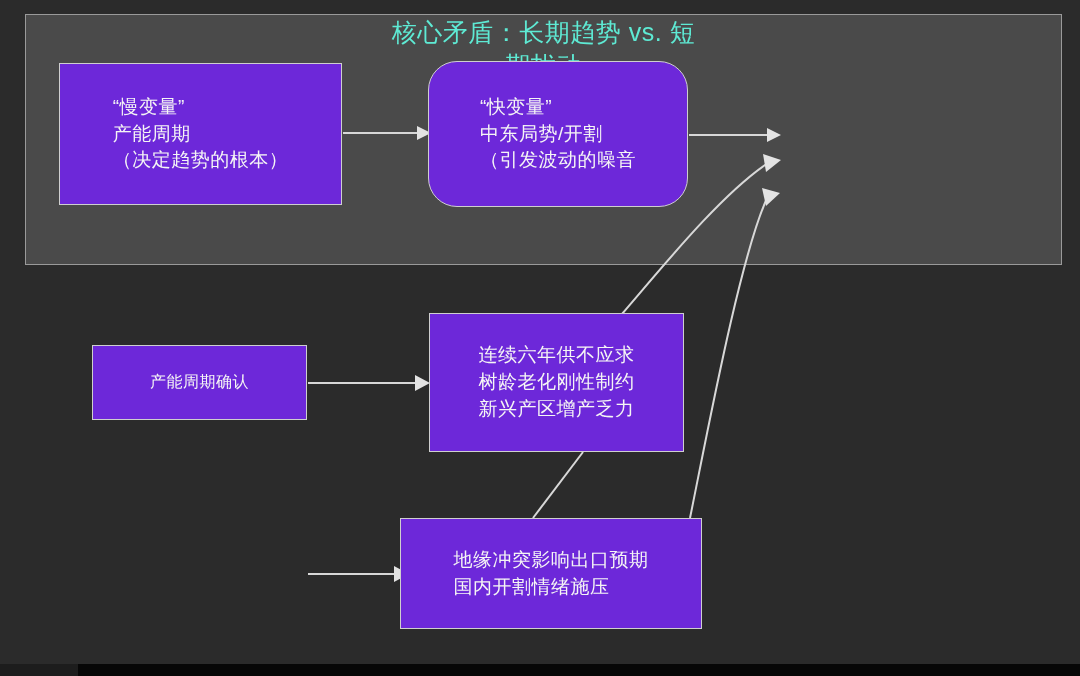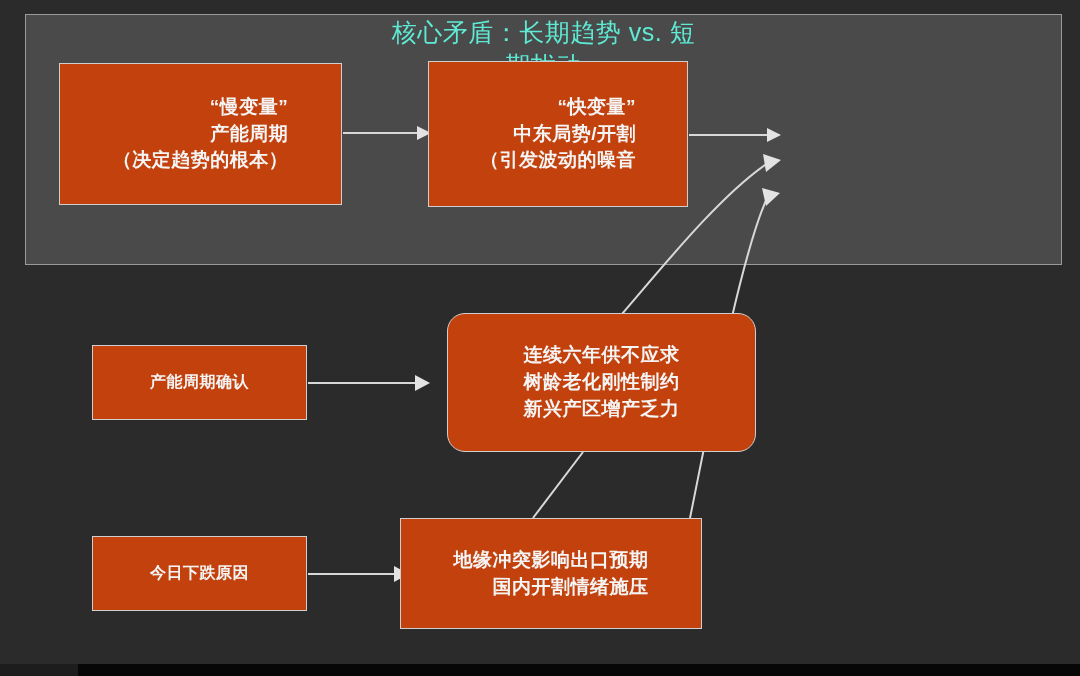--- a/index.html
+++ b/index.html
@@ -46,16 +46,15 @@
   
   .node {
     position: absolute;
-    background: #c2410c;
+    background: #6d28d9;
     border: 1px solid #cfcfcf;
     box-sizing: border-box;
     color: #f5f5f5;
     display: flex;
     align-items: center;
     justify-content: center;
-    text-align: right;
+    text-align: left;
     overflow: hidden;
-    font-weight: bold;
   }
   .node .node-text {
     white-space: pre-line;

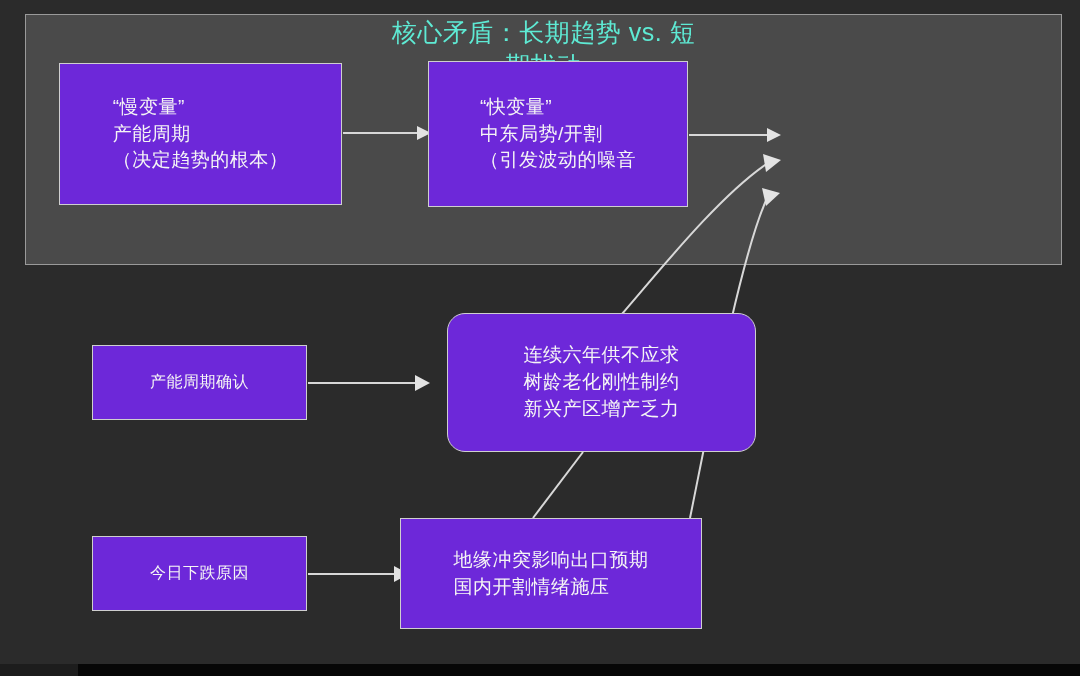--- a/index.html
+++ b/index.html
@@ -66,7 +66,7 @@
 
   
   #node-slow      { left: 59px;  top: 63px;  width: 283px; height: 142px; }
-  #node-fast      { left: 428px; top: 61px;  width: 260px; height: 146px; }
+  #node-fast      { left: 428px; top: 61px;  width: 260px; height: 146px; border-radius: 29px; }
   #node-price     { left: 778px; top: 72px;  width: 256px; height: 143px; }
   #node-supply    { left: 447px; top: 313px; width: 309px; height: 139px; border-radius: 18px; }
   #node-capacity  { left: 92px;  top: 345px; width: 215px; height: 75px;  }

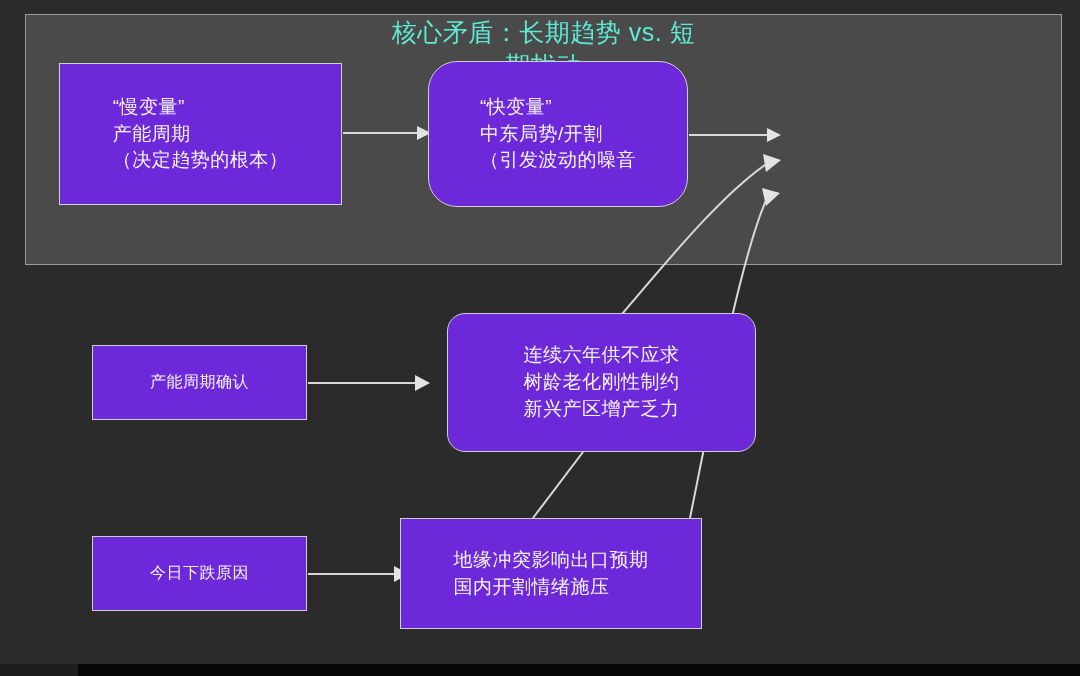--- a/index.html
+++ b/index.html
@@ -68,7 +68,7 @@
   #node-slow      { left: 59px;  top: 63px;  width: 283px; height: 142px; }
   #node-fast      { left: 428px; top: 61px;  width: 260px; height: 146px; border-radius: 29px; }
   #node-price     { left: 778px; top: 72px;  width: 256px; height: 143px; }
-  #node-supply    { left: 447px; top: 313px; width: 309px; height: 139px; border-radius: 18px; }
+  #node-supply    { left: 429px; top: 313px; width: 255px; height: 139px; }
   #node-capacity  { left: 92px;  top: 345px; width: 215px; height: 75px;  }
   #node-today     { left: 92px;  top: 536px; width: 215px; height: 75px;  }
   #node-geo       { left: 400px; top: 518px; width: 302px; height: 111px; }

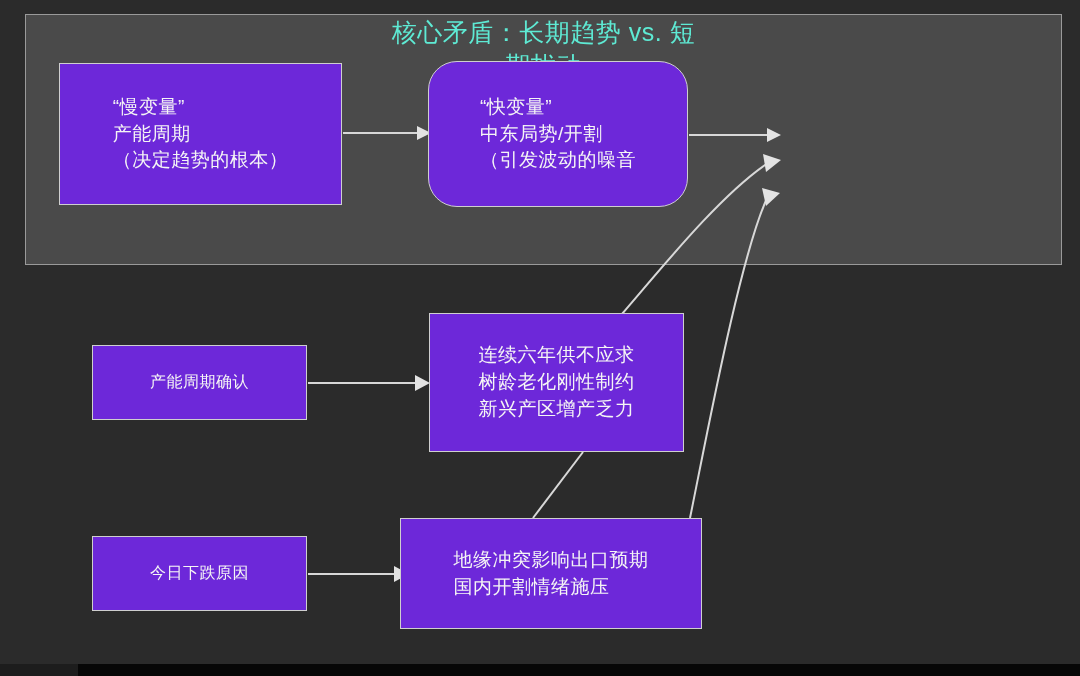--- a/index.html
+++ b/index.html
@@ -173,9 +173,6 @@
     <span class="node-text">产能周期确认</span>
   </div>
 
-  <div class="node small" id="node-today">
-    <span class="node-text">今日下跌原因</span>
-  </div>
 
   <div class="node" id="node-geo">
     <span class="node-text">地缘冲突影响出口预期

